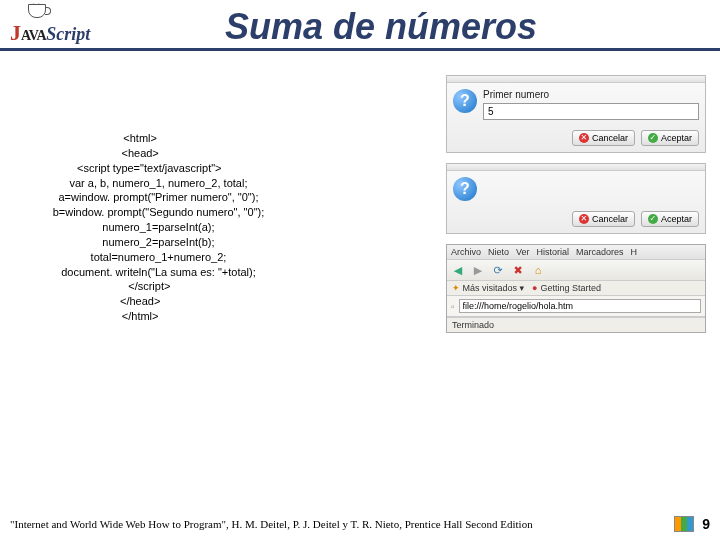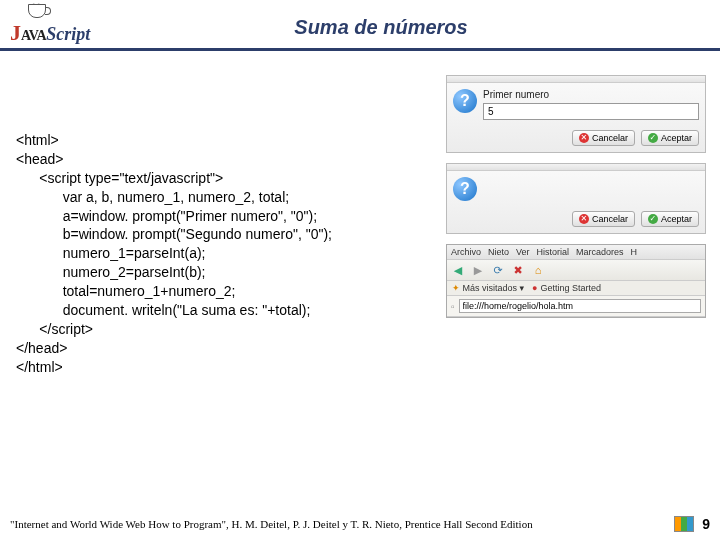--- a/index.html
+++ b/index.html
@@ -13,7 +13,7 @@
   }
   .slide-header {
     display: flex;
-    align-items: center;
+    align-items: flex-end;
     padding: 6px 10px 0 10px;
     border-bottom: 3px solid #2c3e6a;
     gap: 12px;

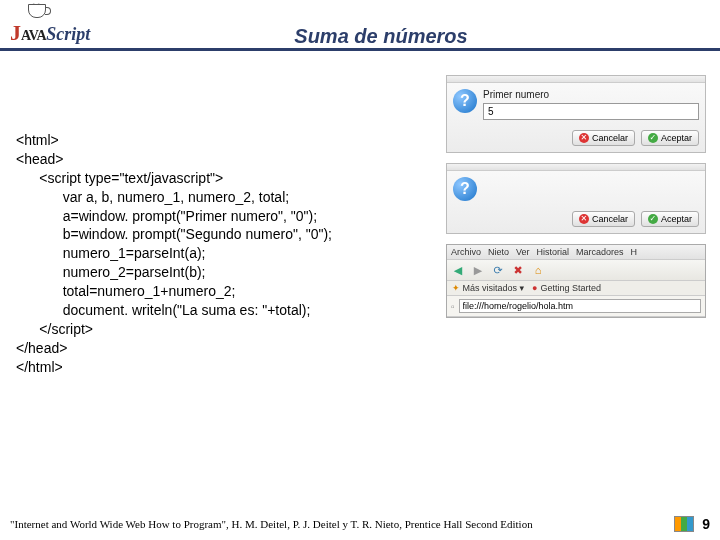--- a/index.html
+++ b/index.html
@@ -64,7 +64,7 @@
   .title {
     flex: 1;
     text-align: center;
-    font-size: 20px;
+    font-size: 36px;
     font-style: italic;
     font-weight: bold;
     color: #2c3e6a;

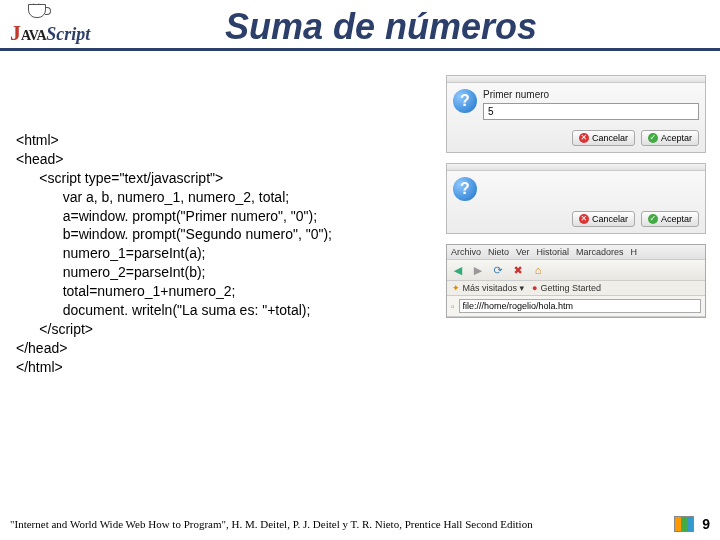--- a/index.html
+++ b/index.html
@@ -80,10 +80,11 @@
     left: 16px;
     top: 80px;
     font-family: Arial, sans-serif;
-    font-size: 14px;
+    font-size: 11px;
     line-height: 1.35;
     color: #000;
     white-space: pre;
+    text-align: center;
   }
   .dialogs {
     position: absolute;

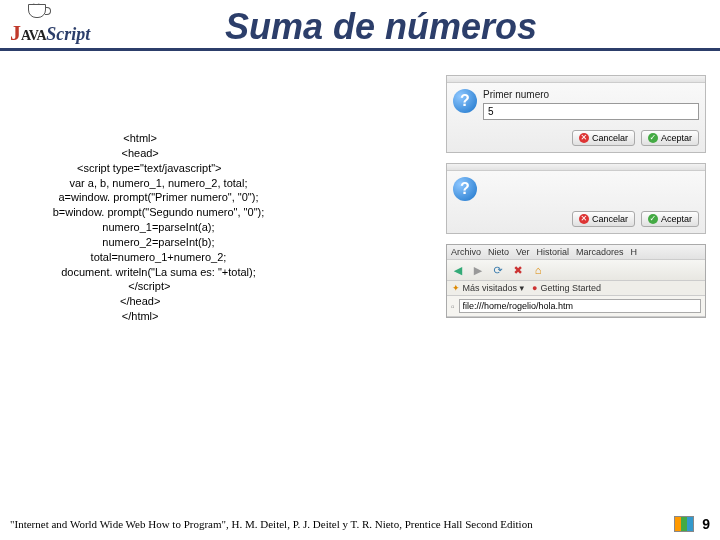--- a/index.html
+++ b/index.html
@@ -346,6 +346,7 @@
         <span style="color:#888;font-size:10px">▫</span>
         <input class="url-input" value="file:///home/rogelio/hola.htm" style="">
       </div>
+      <div class="br-status">Terminado</div>
     </div>
 
   </div>

